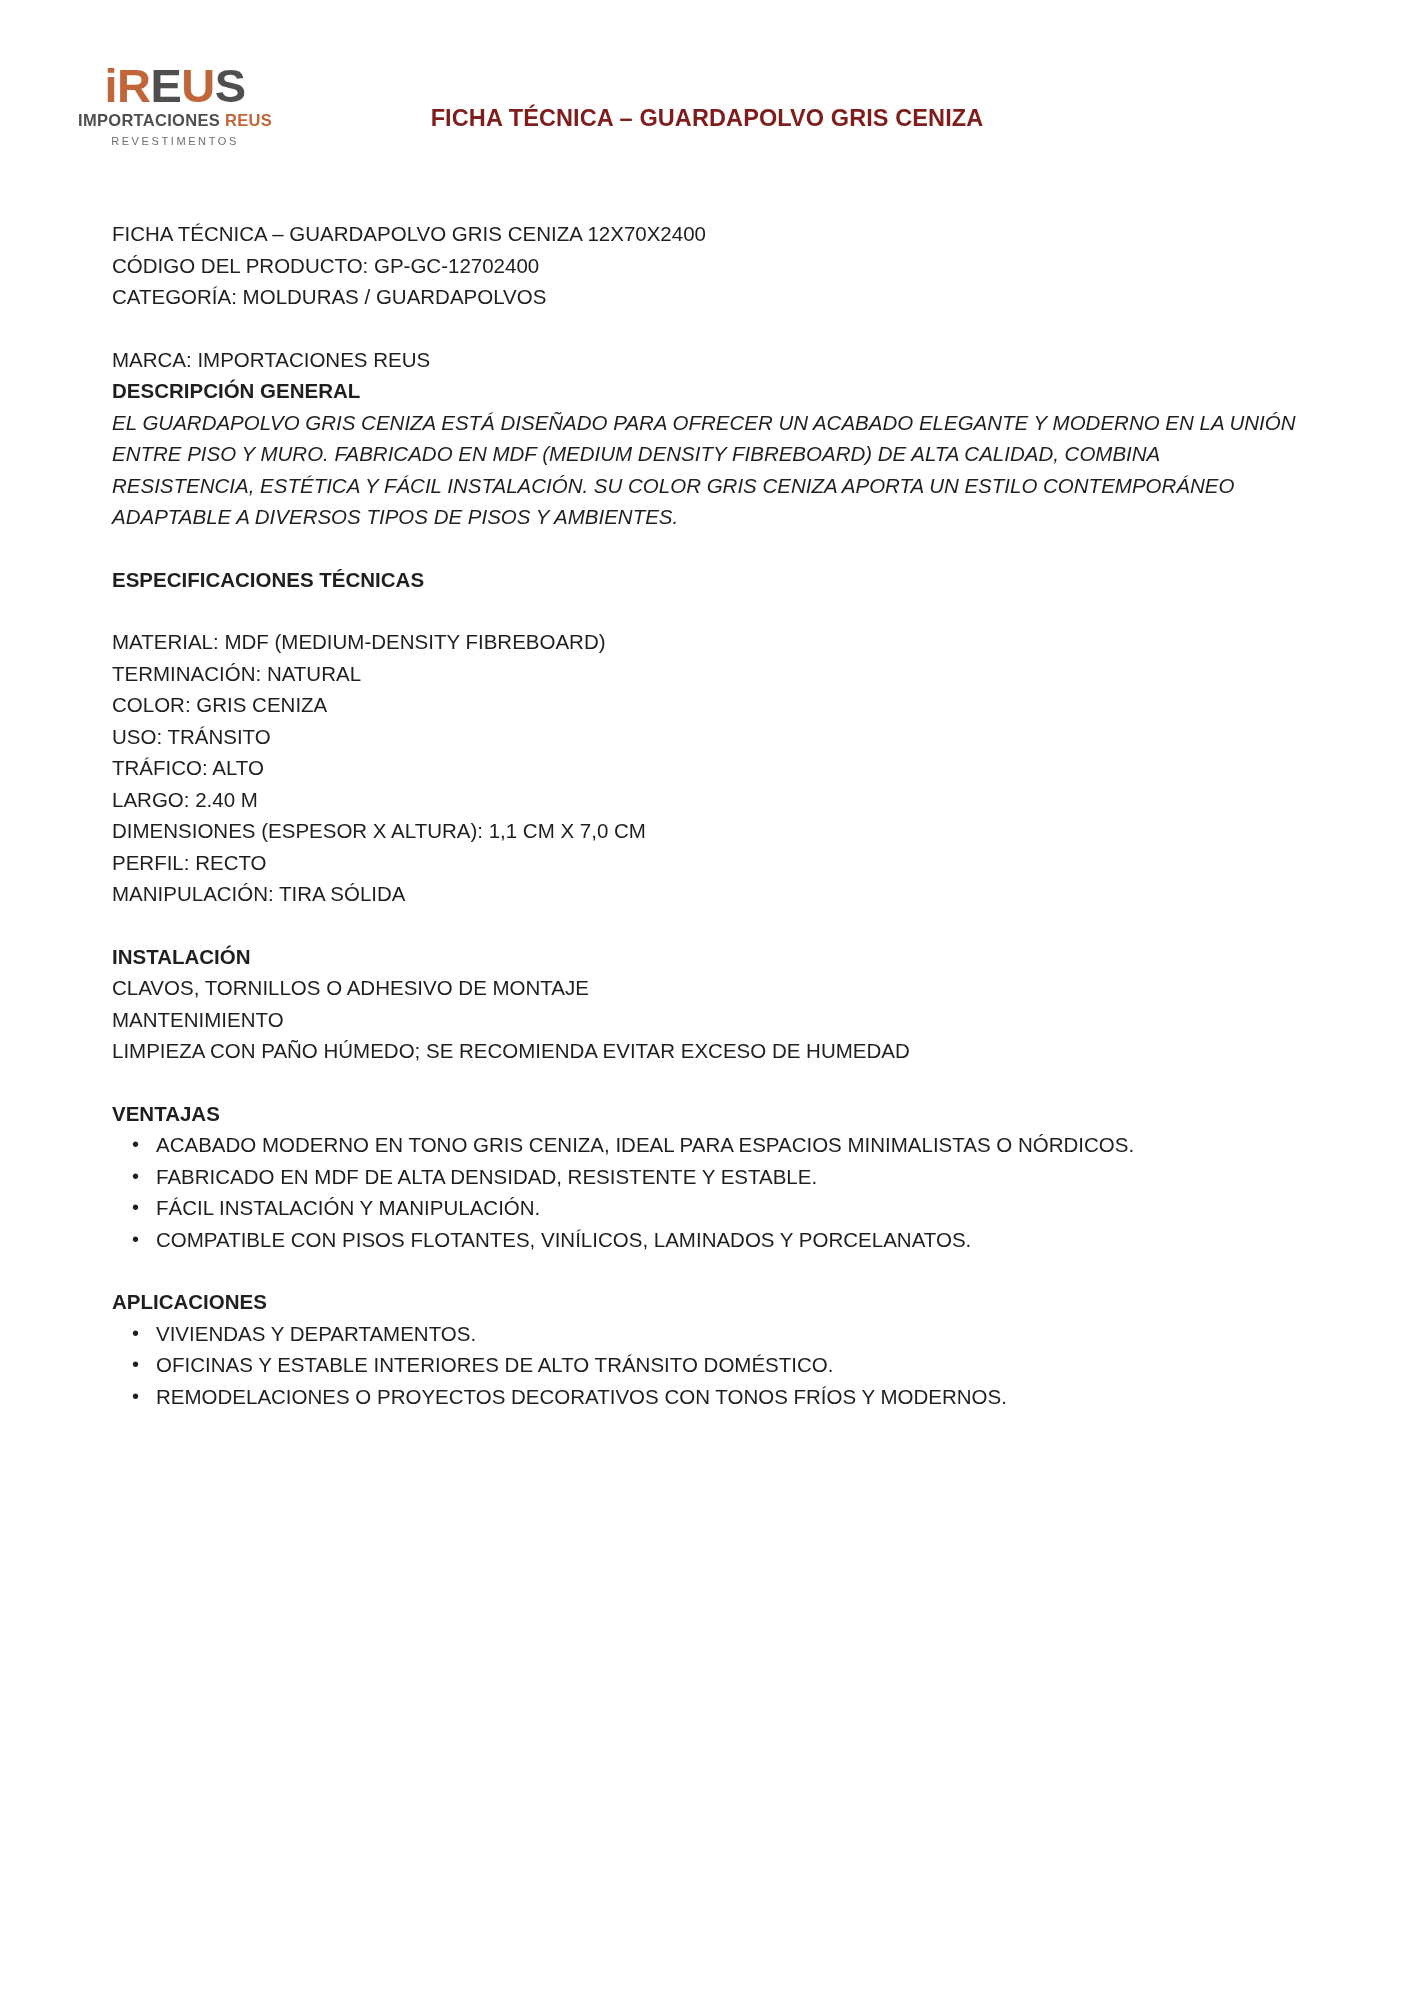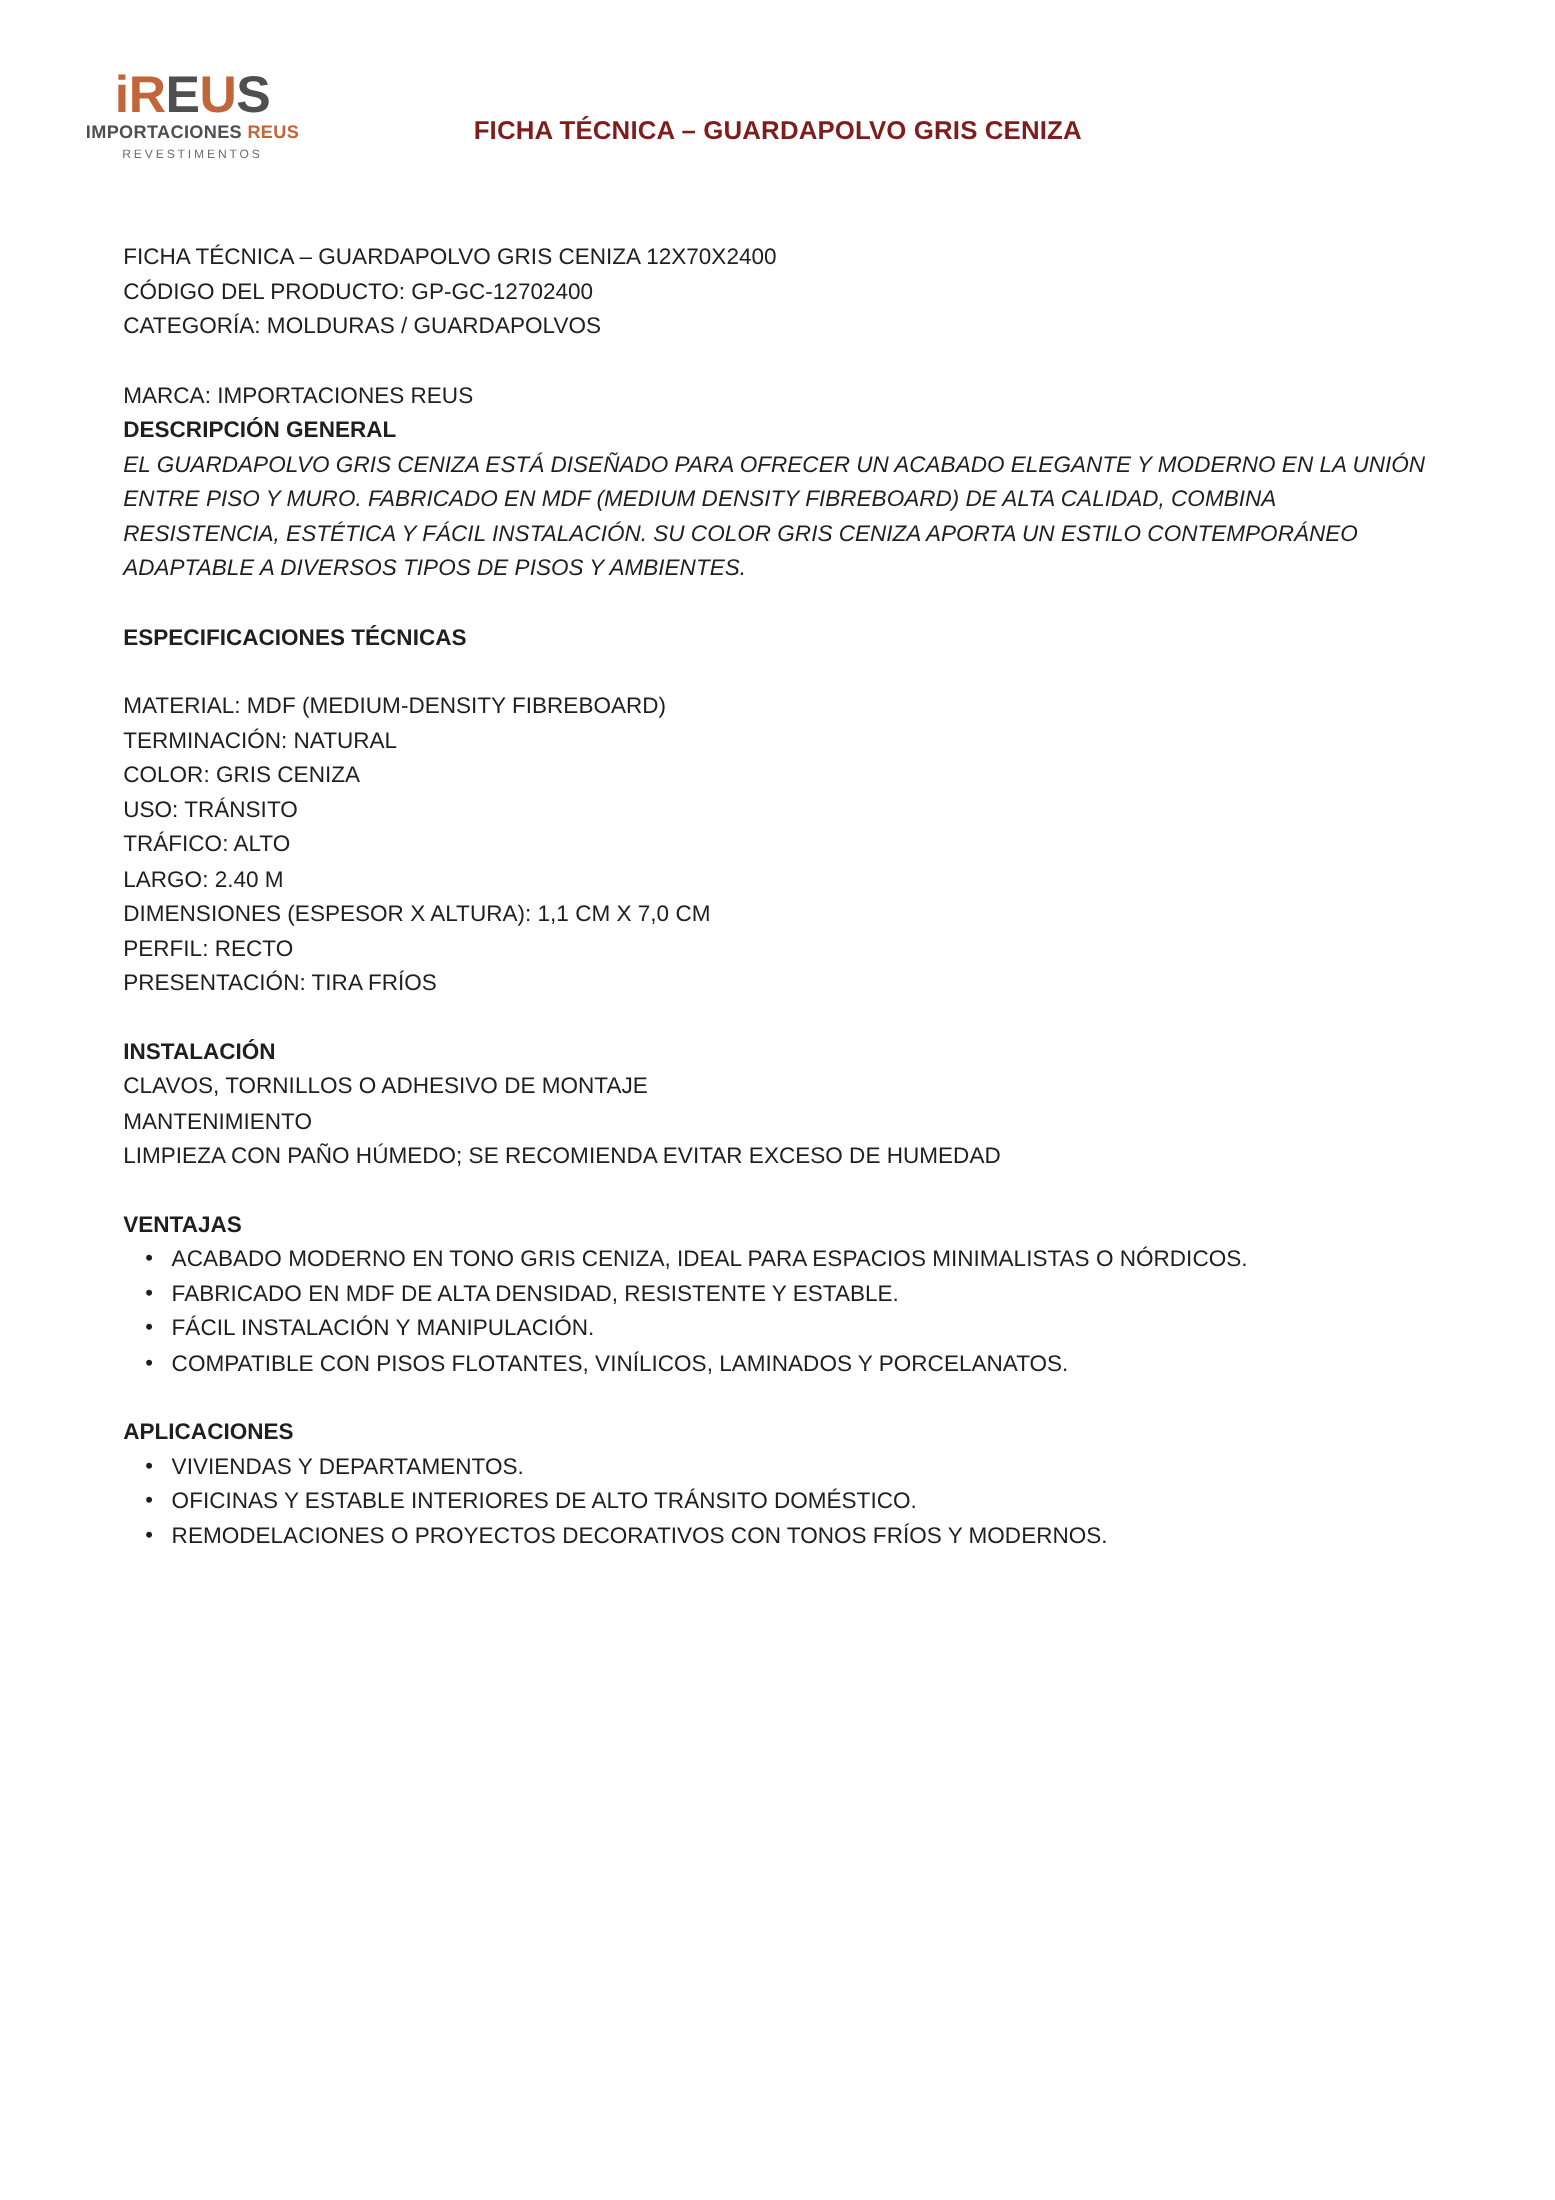--- a/index.html
+++ b/index.html
@@ -171,7 +171,7 @@
       <p class="line">LARGO: 2.40 M</p>
       <p class="line">DIMENSIONES (ESPESOR X ALTURA): 1,1 CM X 7,0 CM</p>
       <p class="line">PERFIL: RECTO</p>
-      <p class="line">PRESENTACIÓN: TIRA FRÍOS</p>
+      <p class="line">MANIPULACIÓN: TIRA SÓLIDA</p>
     </div>
 
     <div class="gap"></div>

